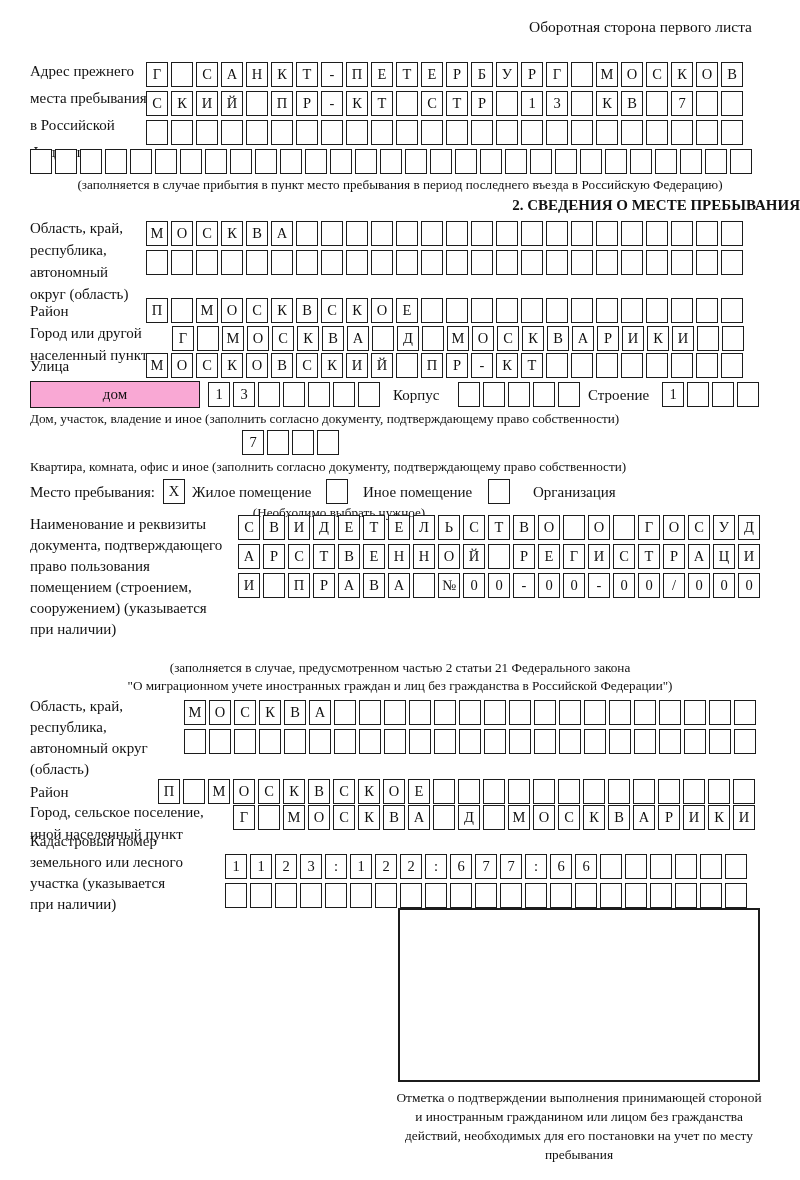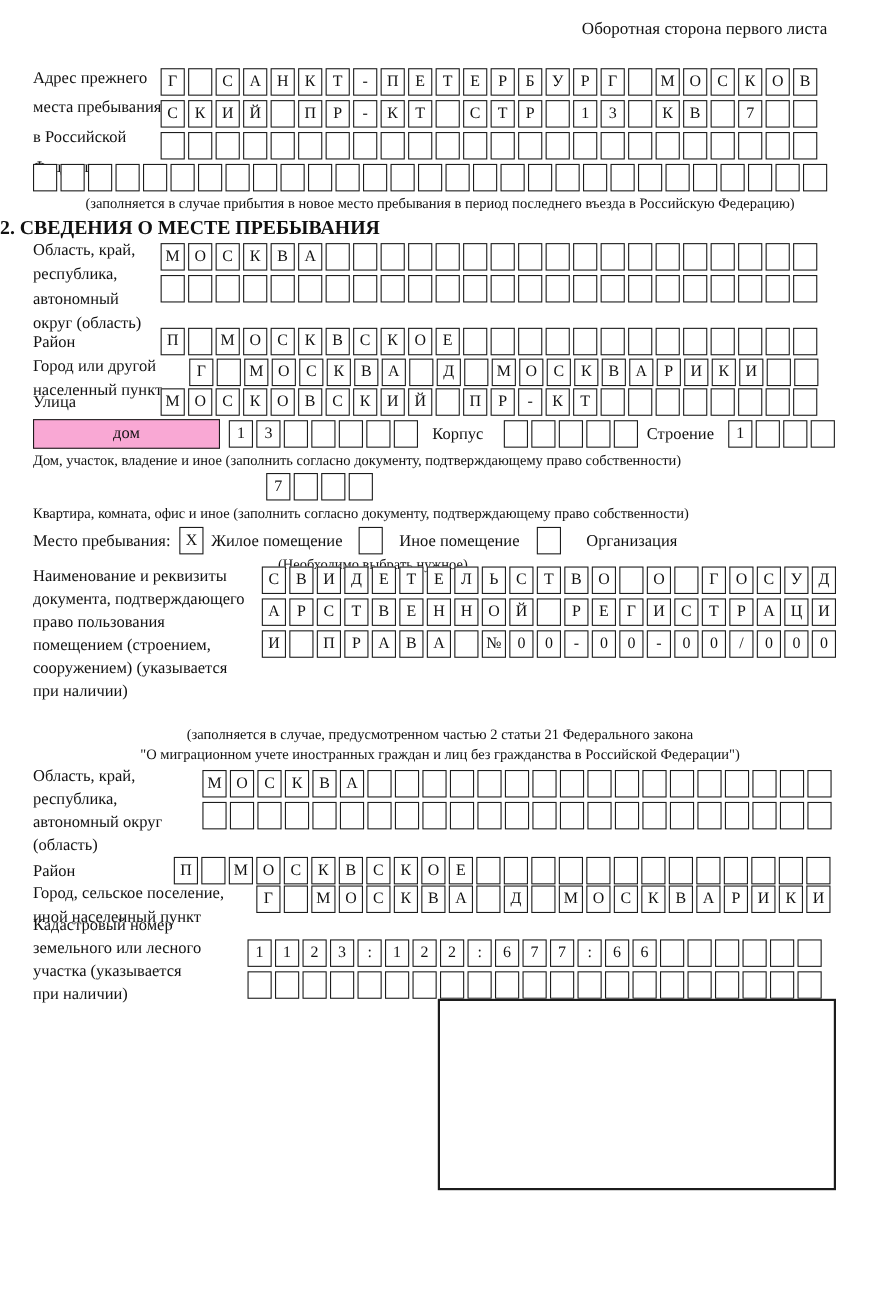--- a/index.html
+++ b/index.html
@@ -145,7 +145,7 @@
       <div class="cell"></div>
       <div class="cell"></div>
     </div>
-  <div class="note ctr" style="top:177px">(заполняется в случае прибытия в новое место пребывания в период последнего въезда в Российскую Федерацию)</div>
+  <div class="note ctr" style="top:177px">(заполняется в случае прибытия в пункт место пребывания в период последнего въезда в Российскую Федерацию)</div>
 
   <div class="title" style="top:197px">2. СВЕДЕНИЯ О МЕСТЕ ПРЕБЫВАНИЯ</div>
 

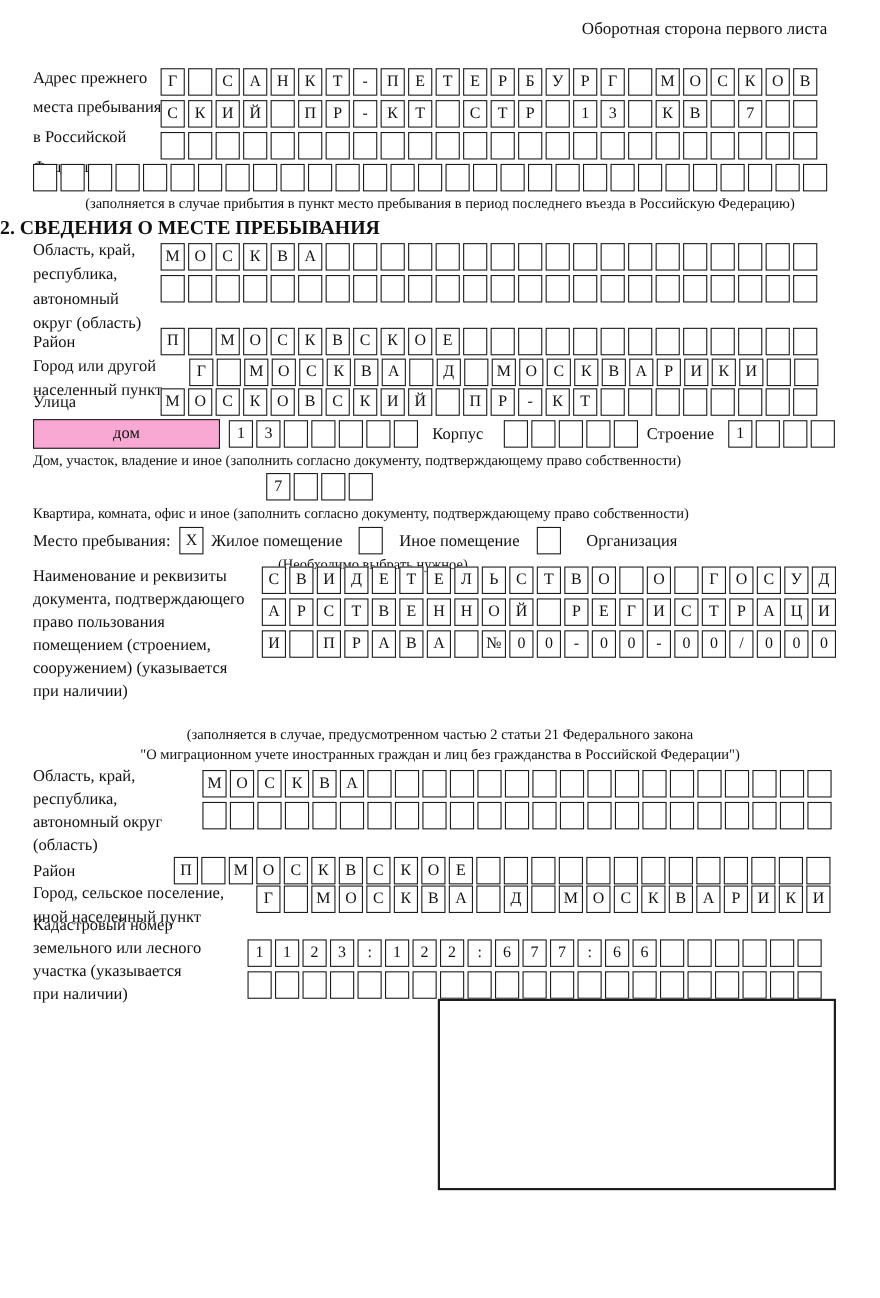--- a/index.html
+++ b/index.html
@@ -19,7 +19,7 @@
         display:flex;align-items:center;justify-content:center;font-size:15px;background:#f9a8d4}
   .note{position:absolute;font-size:13.2px;white-space:nowrap}
   .ctr{left:0;width:800px;text-align:center}
-  .title{position:absolute;left:0;width:800px;text-align:left;font-weight:bold;font-size:18px}
+  .title{position:absolute;left:0;width:800px;text-align:right;font-weight:bold;font-size:15px}
   .stampbox{position:absolute;border:2px solid #1c1c1c;box-sizing:border-box;background:#fff}
   .caption{position:absolute;font-size:13.4px;line-height:19px;text-align:center;white-space:normal}
 </style>

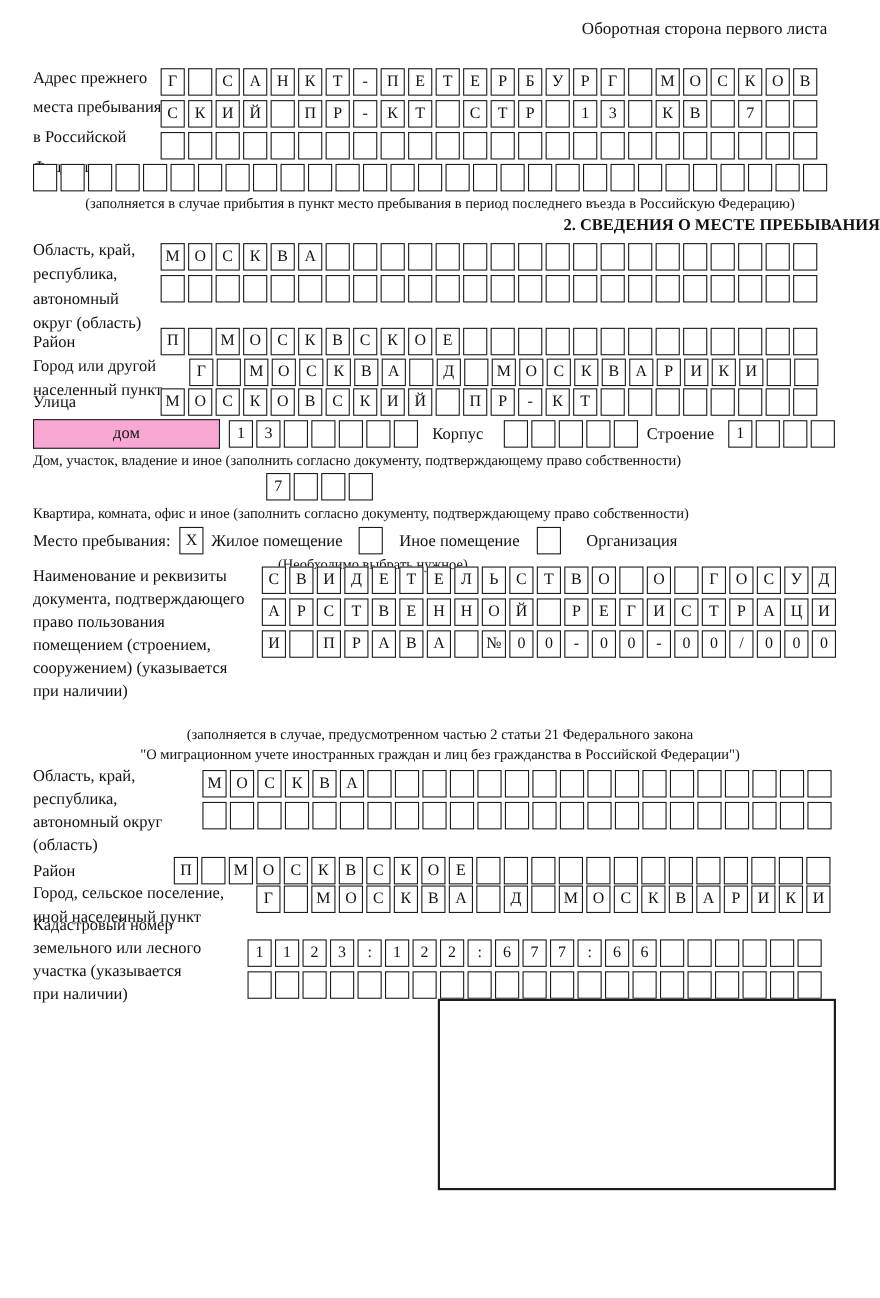--- a/index.html
+++ b/index.html
@@ -604,6 +604,7 @@
     </div>
 
   <div class="stampbox" style="left:398px;top:908px;width:362px;height:174px"></div>
+  <div class="caption" style="left:392px;top:1088px;width:374px">Отметка о подтверждении выполнения принимающей стороной и иностранным гражданином или лицом без гражданства действий, необходимых для его постановки на учет по месту пребывания</div>
 
 </div>
 

